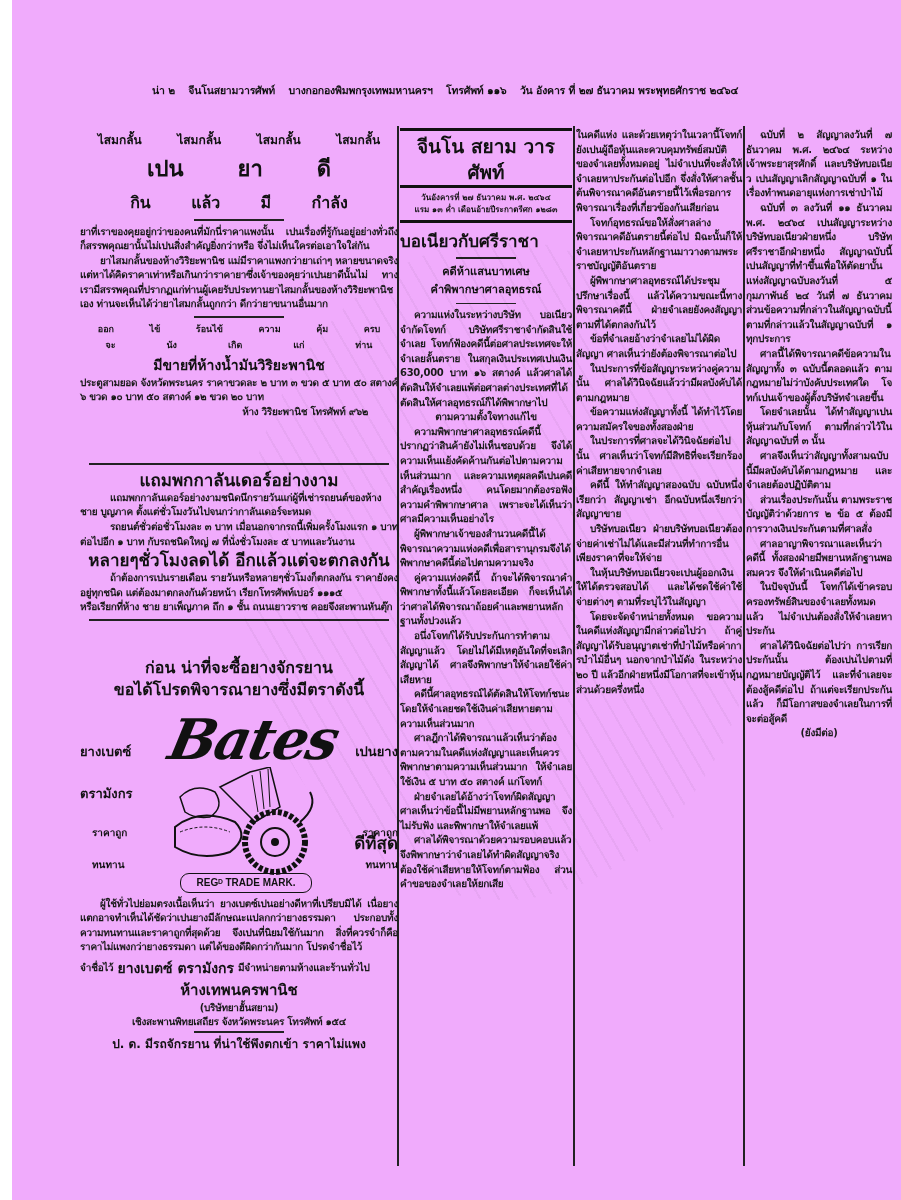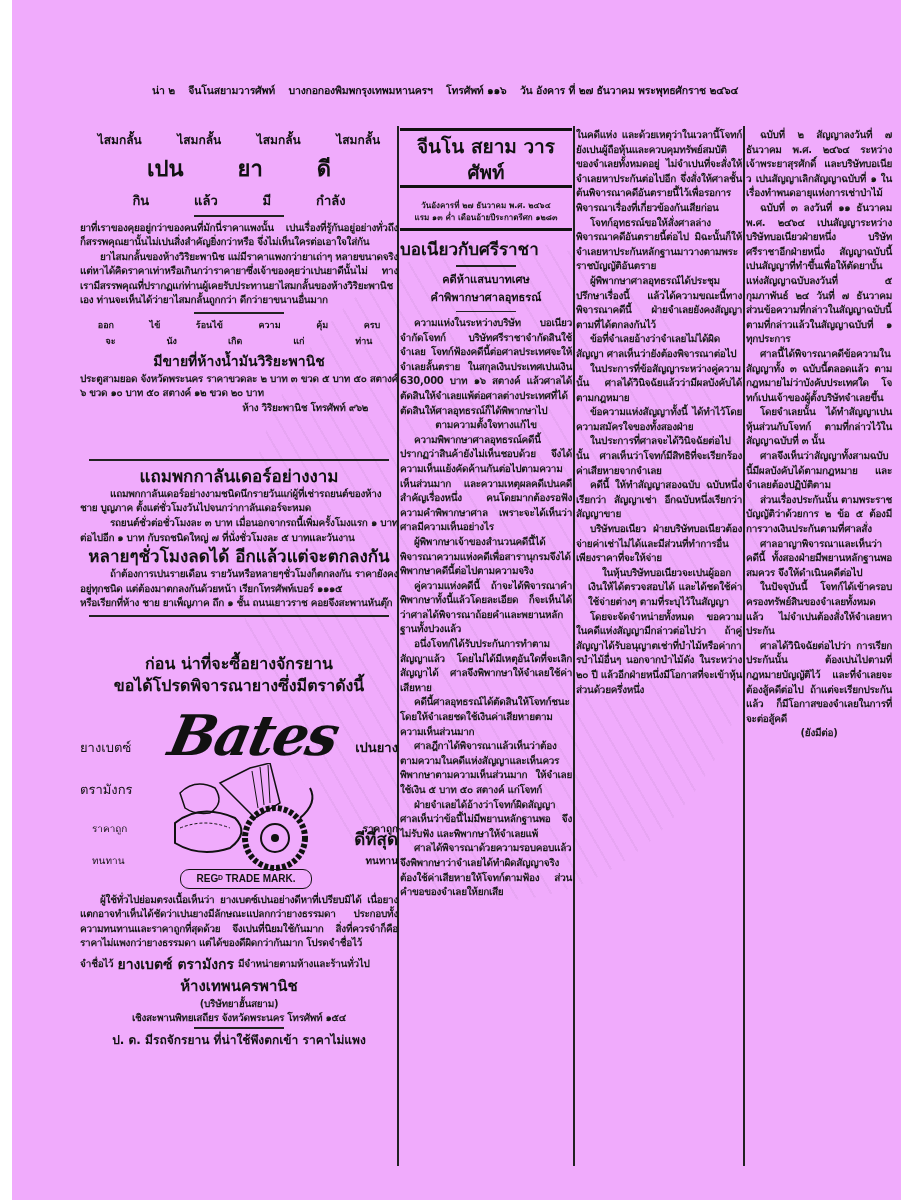--- a/index.html
+++ b/index.html
@@ -23,7 +23,7 @@
   .sm { font-size:11px; font-weight:bold; line-height:18px; }
   .row4 { display:flex; justify-content:space-around; font-size:12px; font-weight:bold; margin:2px 0; }
   .row3 { display:flex; justify-content:space-around; font-size:22px; font-weight:bold; margin:0 40px; }
-  .row4b { display:flex; justify-content:space-around; font-size:13px; font-weight:bold; margin:4px 30px; }
+  .row4b { display:flex; justify-content:space-around; font-size:16px; font-weight:bold; margin:4px 30px; }
   .masthead { font-size:19px; font-weight:bold; text-align:center; line-height:26px; margin-top:2px;}
   .dateline { font-size:8px; font-weight:bold; text-align:center; line-height:12px; }
   .headline2 { font-size:17px; font-weight:bold; line-height:24px; margin-top:6px; }

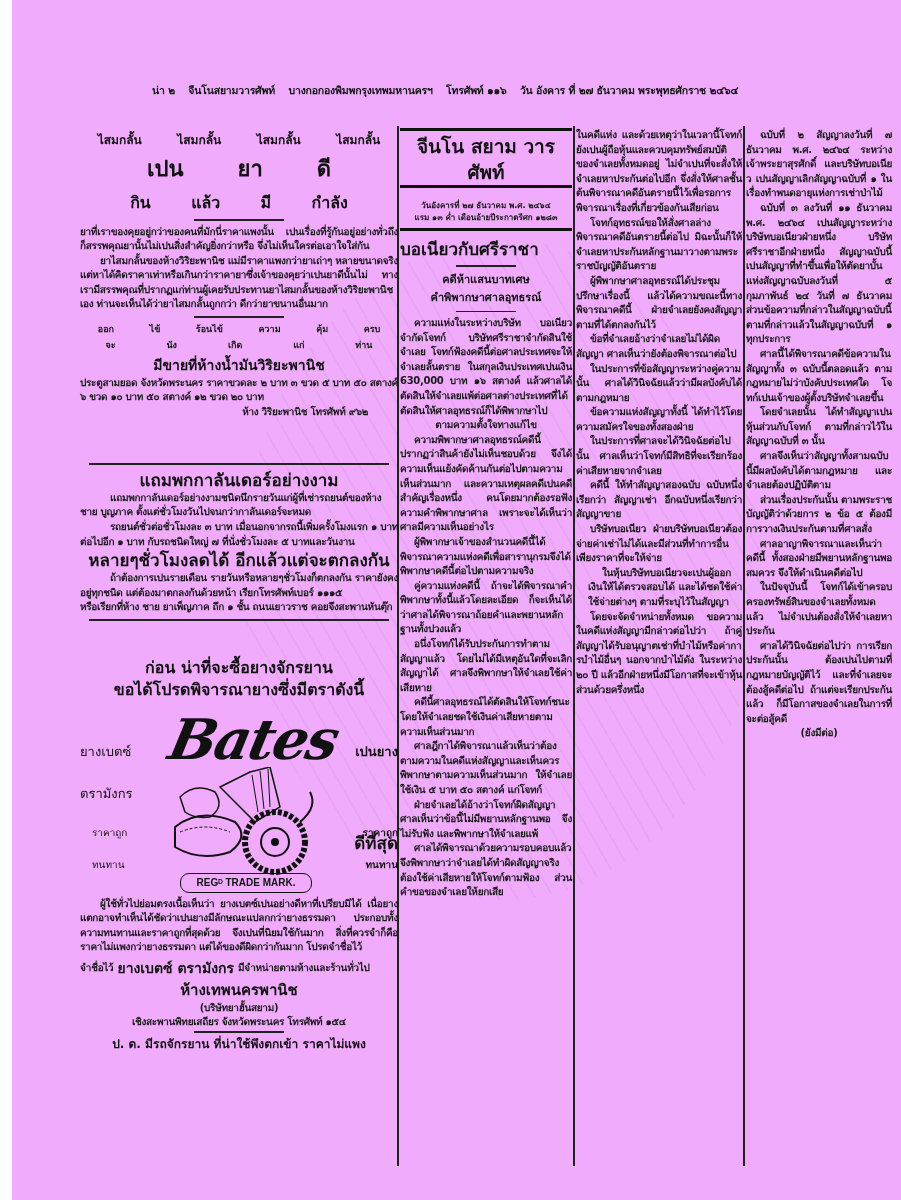--- a/index.html
+++ b/index.html
@@ -160,7 +160,7 @@
     <div class="thick" style="margin-bottom:2px;"></div>
     <div class="masthead">จีนโน สยาม วารศัพท์</div>
     <div class="thick"></div>
-    <div class="dateline" style="margin-top:12px;">วันอังคารที่ ๒๗ ธันวาคม พ.ศ. ๒๔๖๔</div>
+    <div class="dateline" style="margin-top:4px;">วันอังคารที่ ๒๗ ธันวาคม พ.ศ. ๒๔๖๔</div>
     <div class="dateline">แรม ๑๓ ค่ำ เดือนอ้ายปีระกาตรีศก ๑๒๘๓</div>
     <div class="thick" style="margin-top:4px;"></div>
     <div class="headline2">บอเนียวกับศรีราชา</div>

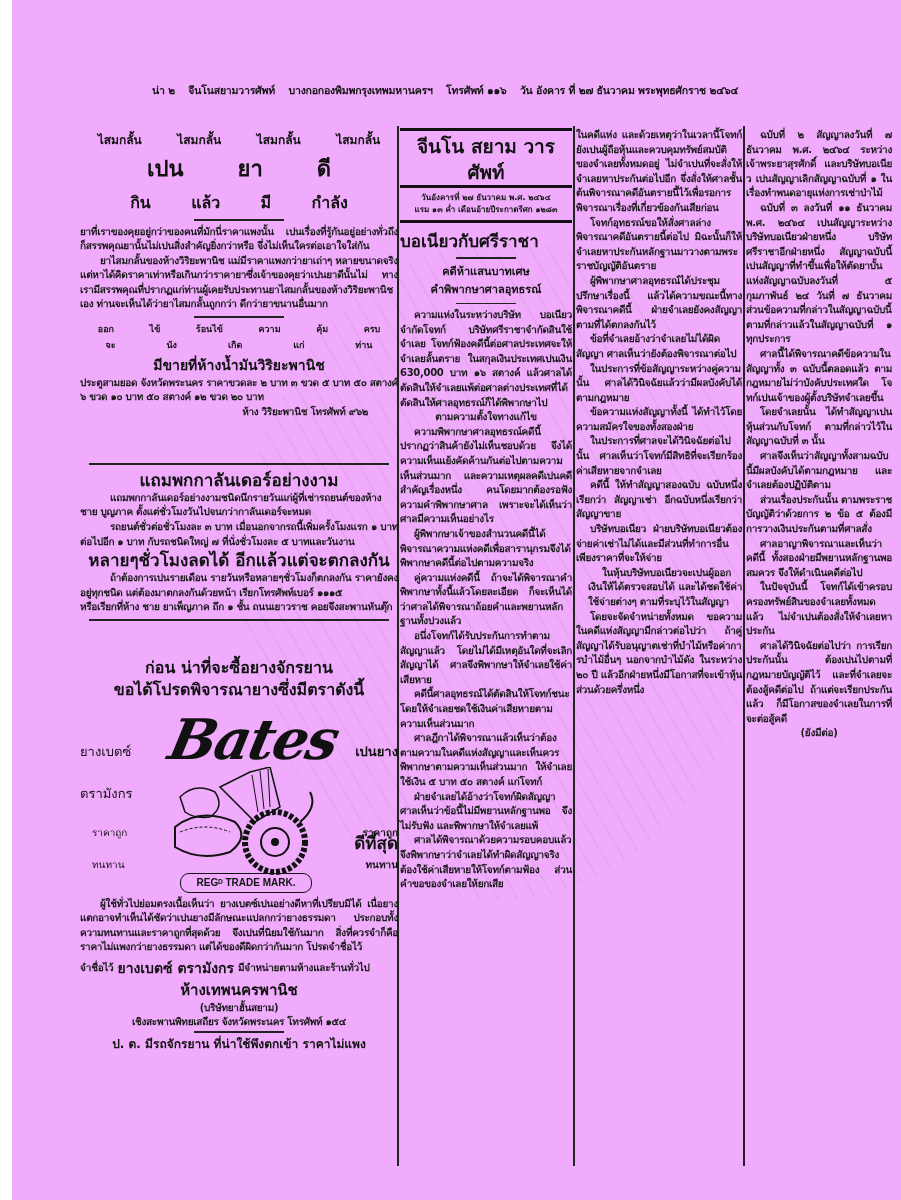--- a/index.html
+++ b/index.html
@@ -190,7 +190,7 @@
     <div class="t" style="text-indent:14px;">ในประการที่ศาลจะได้วินิจฉัยต่อไปนั้น ศาลเห็นว่าโจทก์มีสิทธิที่จะเรียกร้องค่าเสียหายจากจำเลย</div>
     <div class="t" style="text-indent:14px;">คดีนี้ ให้ทำสัญญาสองฉบับ ฉบับหนึ่งเรียกว่า สัญญาเช่า อีกฉบับหนึ่งเรียกว่า สัญญาขาย</div>
     <div class="t" style="text-indent:14px;">บริษัทบอเนียว ฝ่ายบริษัทบอเนียวต้องจ่ายค่าเช่าไม่ได้และมีส่วนที่ทำการอื่นเพียงราคาที่จะให้จ่าย</div>
-    <div class="t" style="text-indent:14px;padding-left:12px;">ในหุ้นบริษัทบอเนียวจะเปนผู้ออกเงินให้ได้ตรวจสอบได้ และได้ชดใช้ค่าใช้จ่ายต่างๆ ตามที่ระบุไว้ในสัญญา</div>
+    <div class="t" style="text-indent:14px;">ในหุ้นบริษัทบอเนียวจะเปนผู้ออกเงินให้ได้ตรวจสอบได้ และได้ชดใช้ค่าใช้จ่ายต่างๆ ตามที่ระบุไว้ในสัญญา</div>
     <div class="t" style="text-indent:14px;">โดยจะจัดจำหน่ายทั้งหมด ขอความในคดีแห่งสัญญามีกล่าวต่อไปว่า ถ้าคู่สัญญาได้รับอนุญาตเช่าที่บำไม้หรือค่าการบำไม้อื่นๆ นอกจากบำไม้ดัง ในระหว่าง ๒๐ ปี แล้วอีกฝ่ายหนึ่งมีโอกาสที่จะเข้าหุ้นส่วนด้วยครึ่งหนึ่ง</div>
   </div>
 

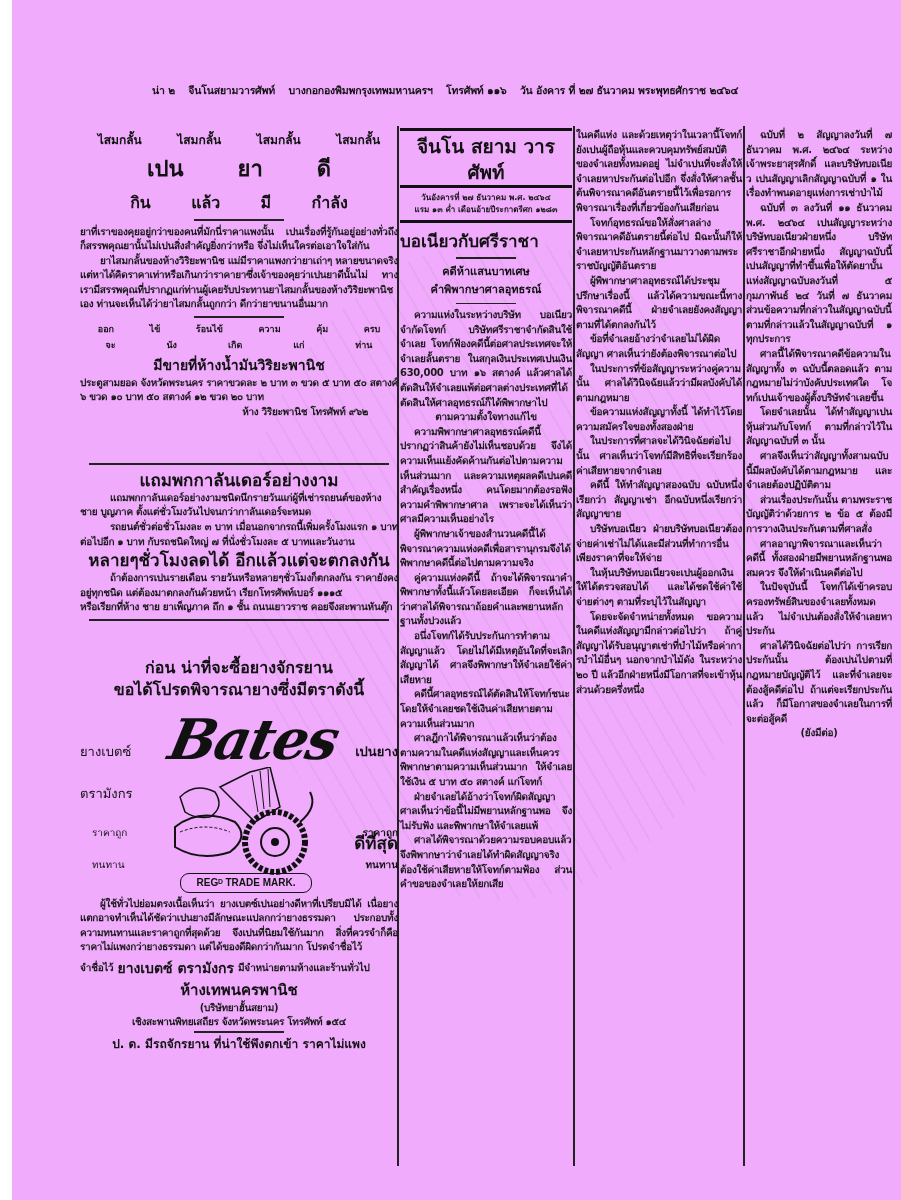--- a/index.html
+++ b/index.html
@@ -34,7 +34,7 @@
   .dragon { position:absolute; left:80px; top:60px; width:170px; height:110px; }
   .trade { position:absolute; left:100px; top:166px; width:130px; height:18px; border:1.5px solid #111;
            border-radius:9px; font-size:10px; font-weight:bold; text-align:center; line-height:18px; font-family:"Liberation Sans", sans-serif; }
-  .side-l { position:absolute; left:0; font-weight:normal; }
+  .side-l { position:absolute; left:0; font-weight:bold; }
   .side-r { position:absolute; right:0; font-weight:bold; text-align:right; }
   .noise { position:absolute; left:230px; top:240px; width:520px; height:660px; pointer-events:none;
            background: repeating-linear-gradient(60deg, rgba(0,0,0,0.0) 0 14px, rgba(0,0,0,0.05) 14px 16px);

